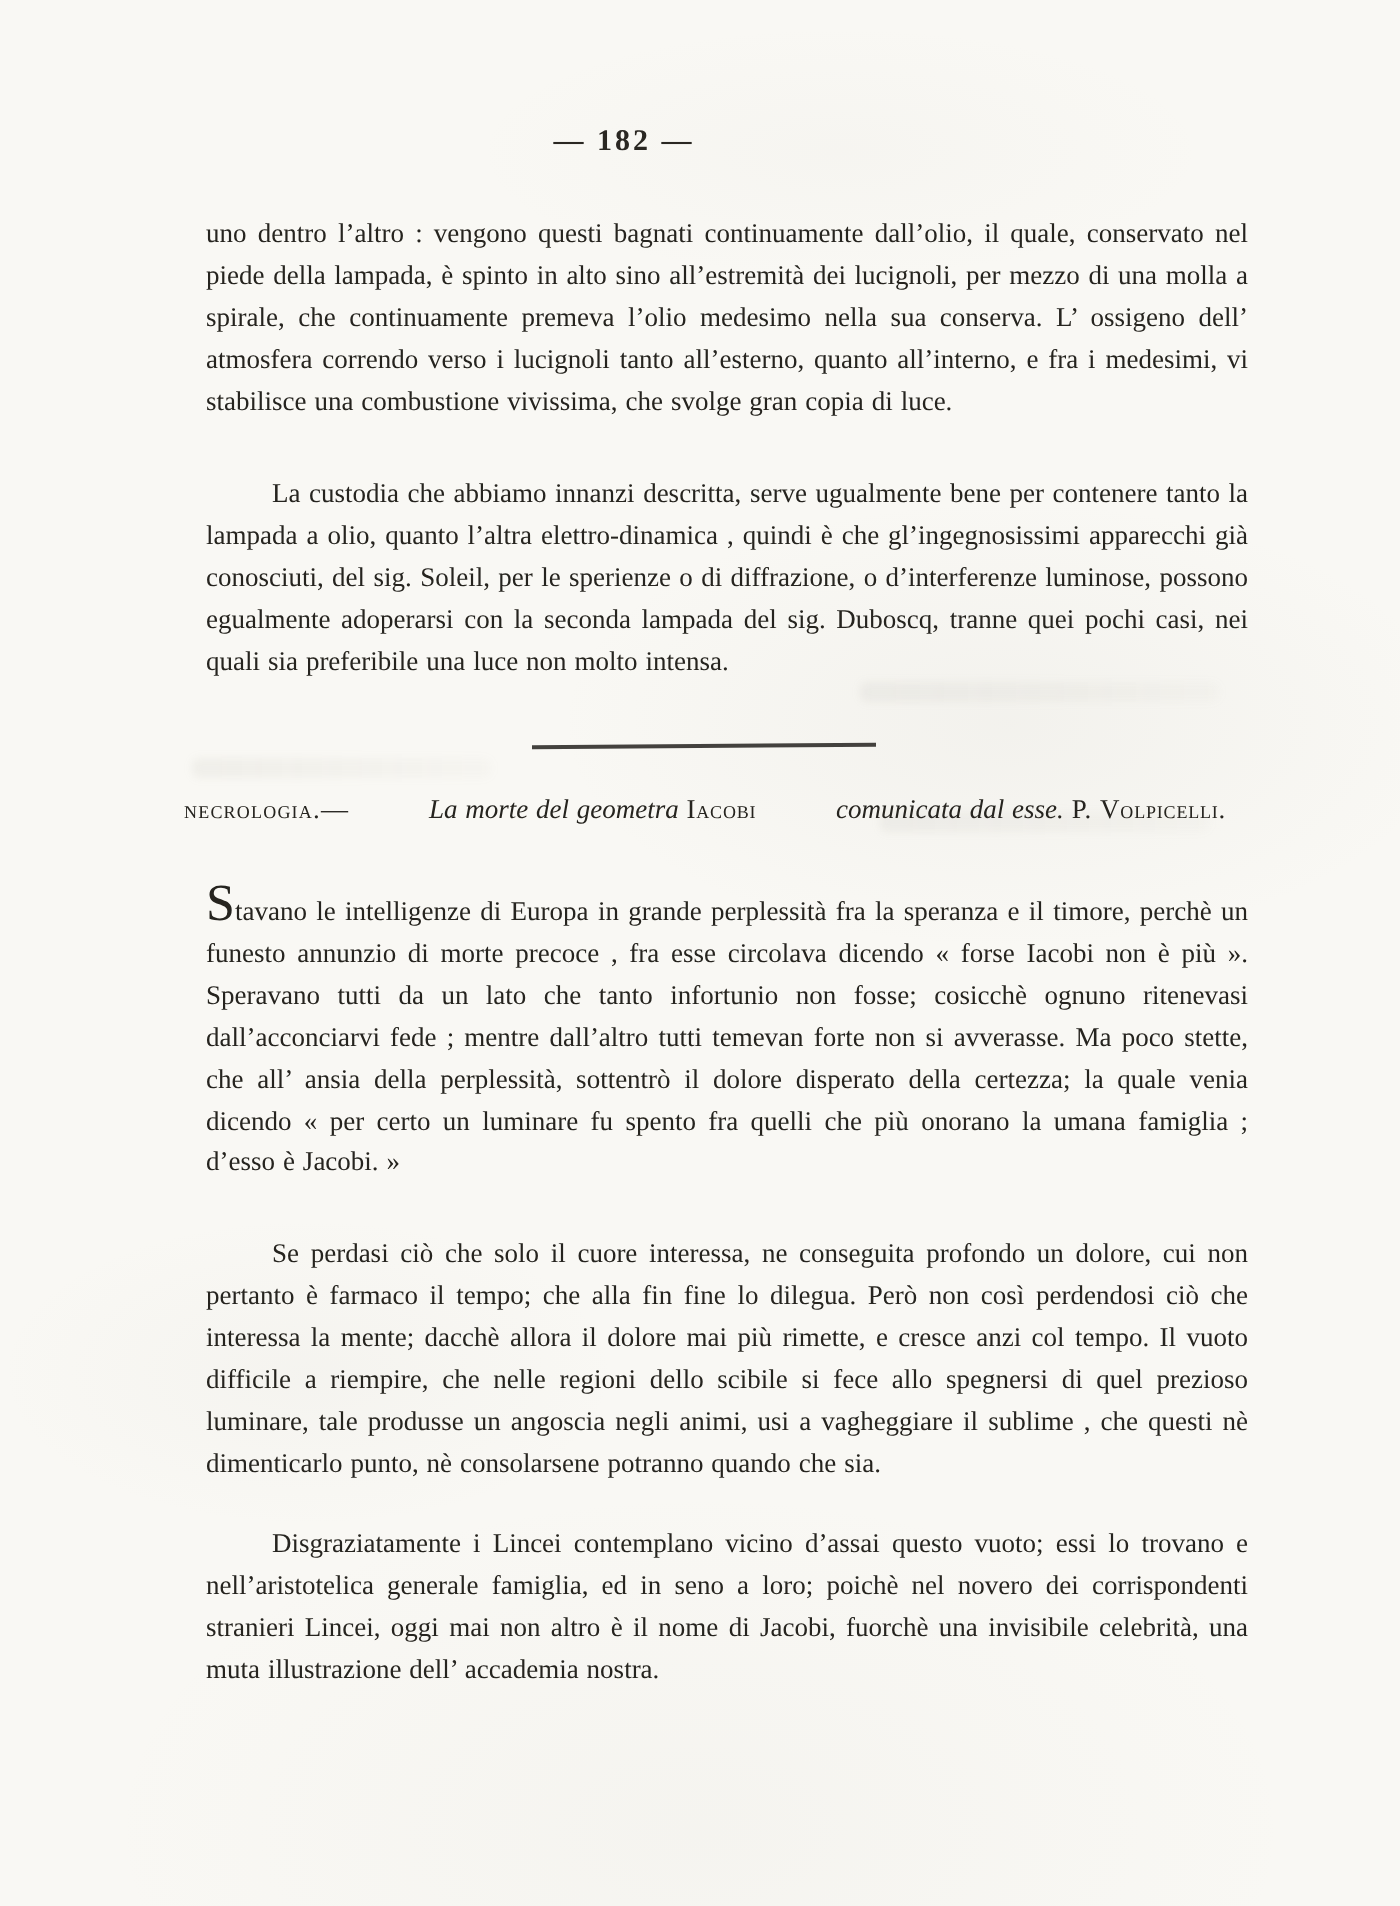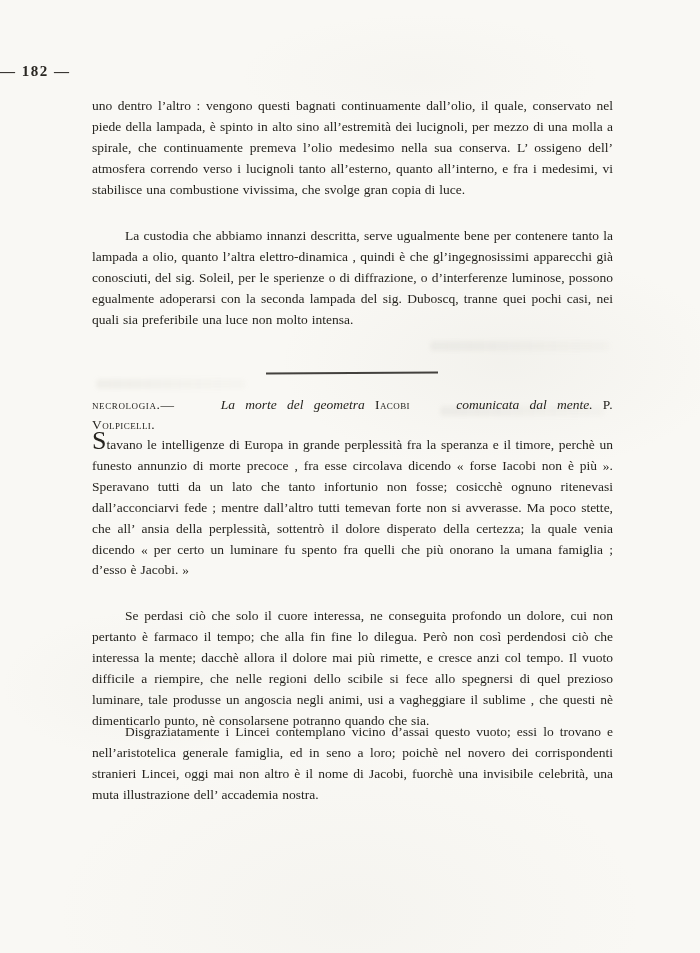--- a/index.html
+++ b/index.html
@@ -22,8 +22,10 @@
   }
   .page-number {
     position: absolute; top: 63px; left: 0; width: 556px;
+    text-align: center;
     font-size: 15px; font-weight: 700; letter-spacing: 1.5px;
     color: #2a2722;
+    padding-left: 34px;
   }
   .para {
     position: absolute; left: 92px; width: 521px;

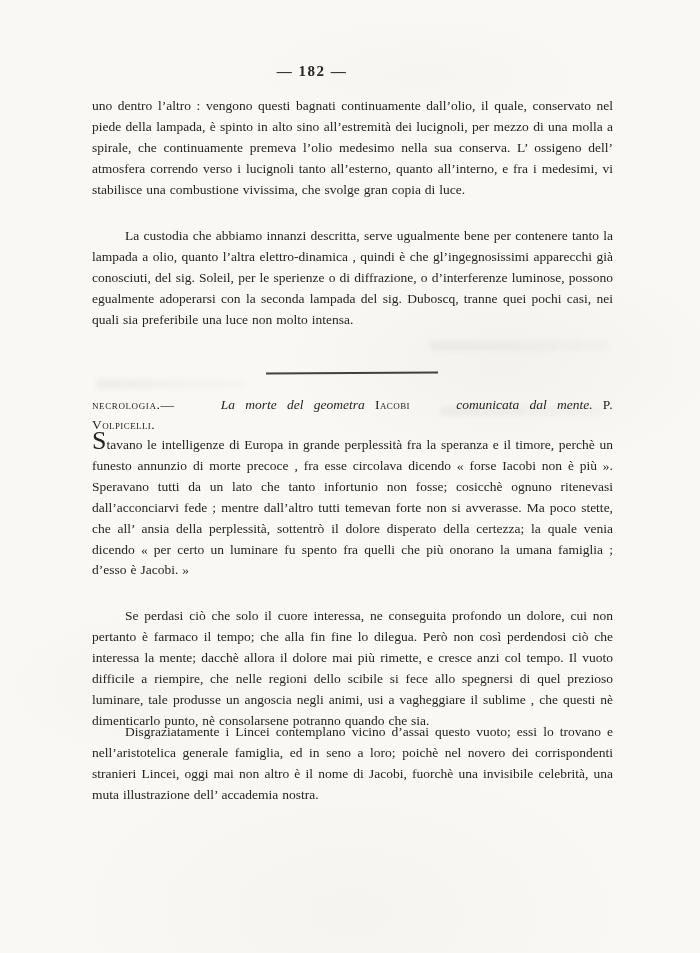--- a/index.html
+++ b/index.html
@@ -29,7 +29,7 @@
   }
   .para {
     position: absolute; left: 92px; width: 521px;
-    margin: 0;
+    margin: 11px;
     font-size: 13.5px; line-height: 20.9px;
     text-align: justify;
     word-spacing: 0.6px;

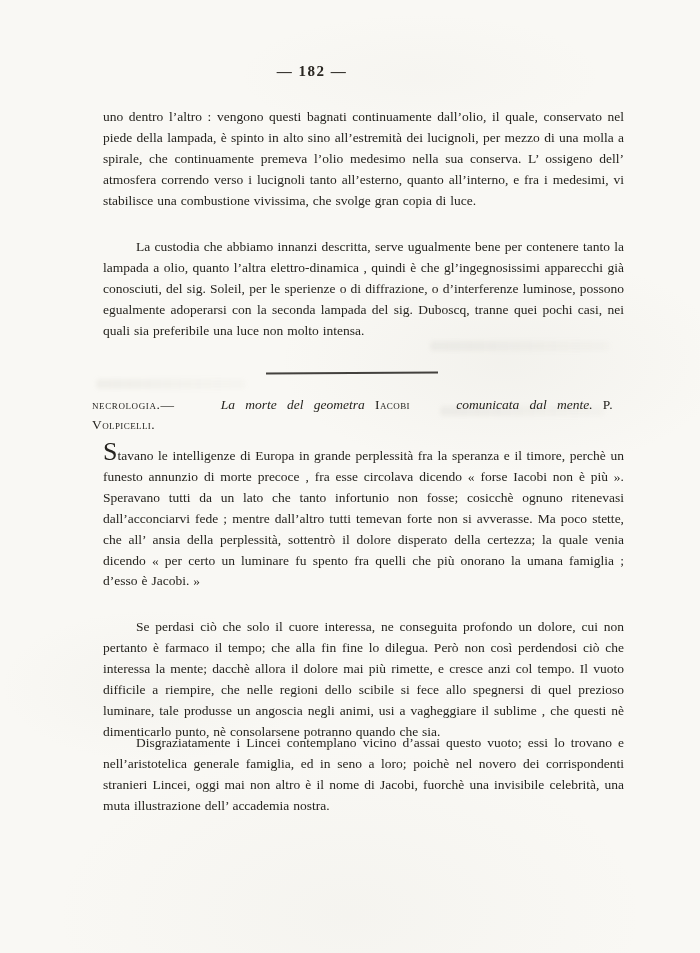--- a/index.html
+++ b/index.html
@@ -85,7 +85,7 @@
     <span class="sc-all">Necrologia.—</span>
     <span class="it">La morte del geometra</span>
     <span class="sc">Iacobi</span>
-    <span class="it">comunicata dal mente.</span>
+    <span class="it">comunicata dal esse.</span>
     <span class="sc">P. Volpicelli.</span>
   </div>
 

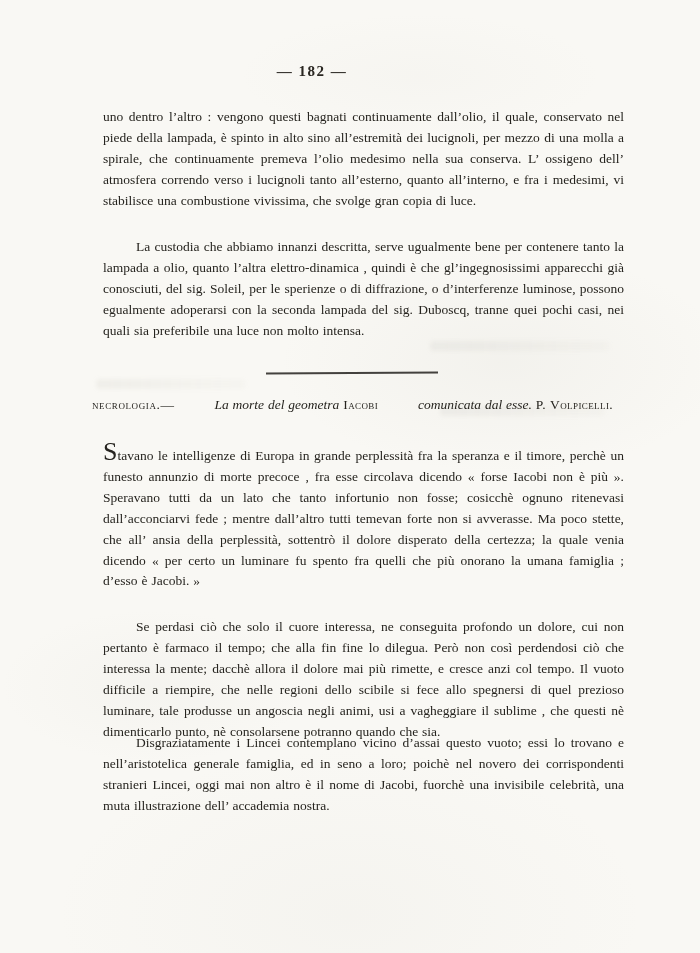--- a/index.html
+++ b/index.html
@@ -93,7 +93,7 @@
 
   <p class="para indent" style="top: 606px;">Se perdasi ciò che solo il cuore interessa, ne conseguita profondo un dolore, cui non pertanto è farmaco il tempo; che alla fin fine lo dilegua. Però non così perdendosi ciò che interessa la mente; dacchè allora il dolore mai più rimette, e cresce anzi col tempo. Il vuoto difficile a riempire, che nelle regioni dello scibile si fece allo spegnersi di quel prezioso luminare, tale produsse un angoscia negli animi, usi a vagheggiare il sublime , che questi nè dimenticarlo punto, nè consolarsene potranno quando che sia.</p>
 
-  <p class="para indent" style="top: 722px;">Disgraziatamente i Lincei contemplano vicino d’assai questo vuoto; essi lo trovano e nell’aristotelica generale famiglia, ed in seno a loro; poichè nel novero dei corrispondenti stranieri Lincei, oggi mai non altro è il nome di Jacobi, fuorchè una invisibile celebrità, una muta illustrazione dell’ accademia nostra.</p>
+  <p class="para indent" style="top: 751px;">Disgraziatamente i Lincei contemplano vicino d’assai questo vuoto; essi lo trovano e nell’aristotelica generale famiglia, ed in seno a loro; poichè nel novero dei corrispondenti stranieri Lincei, oggi mai non altro è il nome di Jacobi, fuorchè una invisibile celebrità, una muta illustrazione dell’ accademia nostra.</p>
 
 </div>
 

